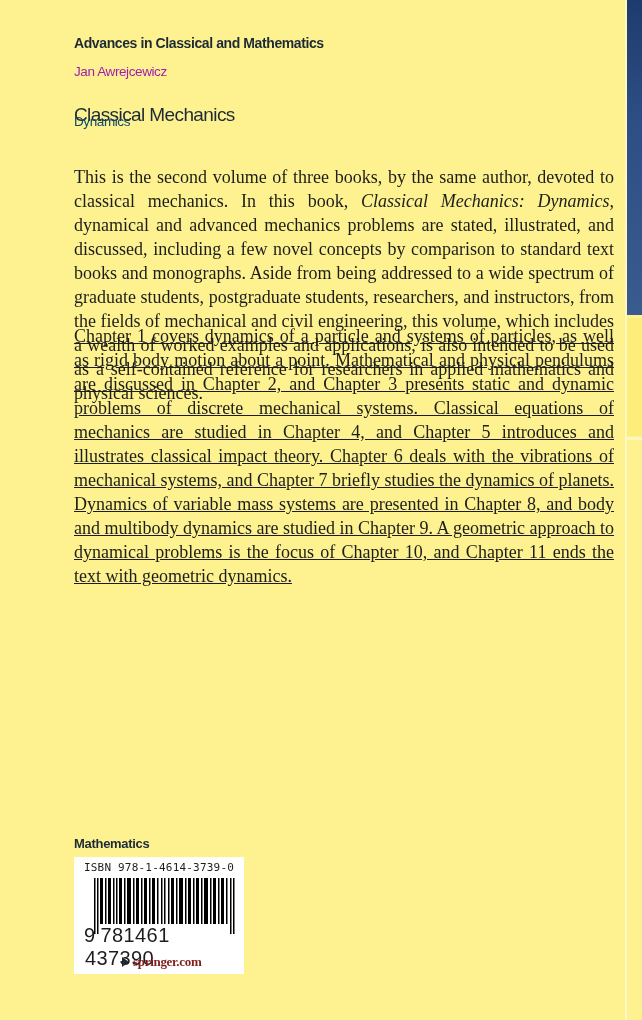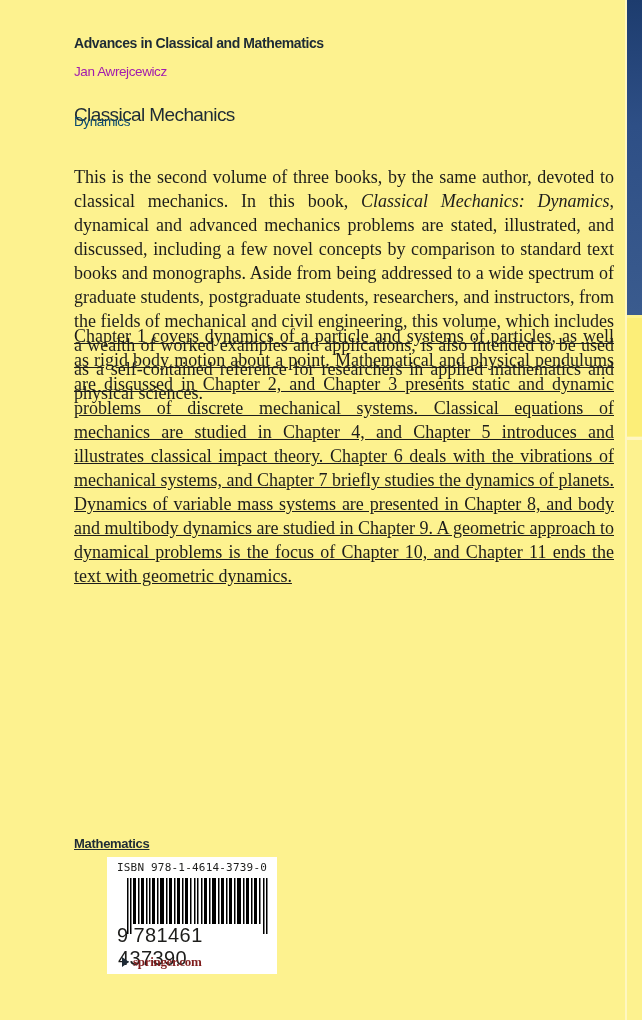--- a/index.html
+++ b/index.html
@@ -56,7 +56,7 @@
     .subject {
       position: absolute; left: 74px; top: 836px;
       font-family: "Liberation Sans", sans-serif; font-weight: bold;
-      font-size: 13px; letter-spacing: -0.3px; color: #1d2a35; text-decoration: underline;
+      font-size: 13px; letter-spacing: -0.3px; color: #1d2a35;
     }
     .barcode-box {
       position: absolute; left: 74px; top: 857px; width: 170px; height: 117px;

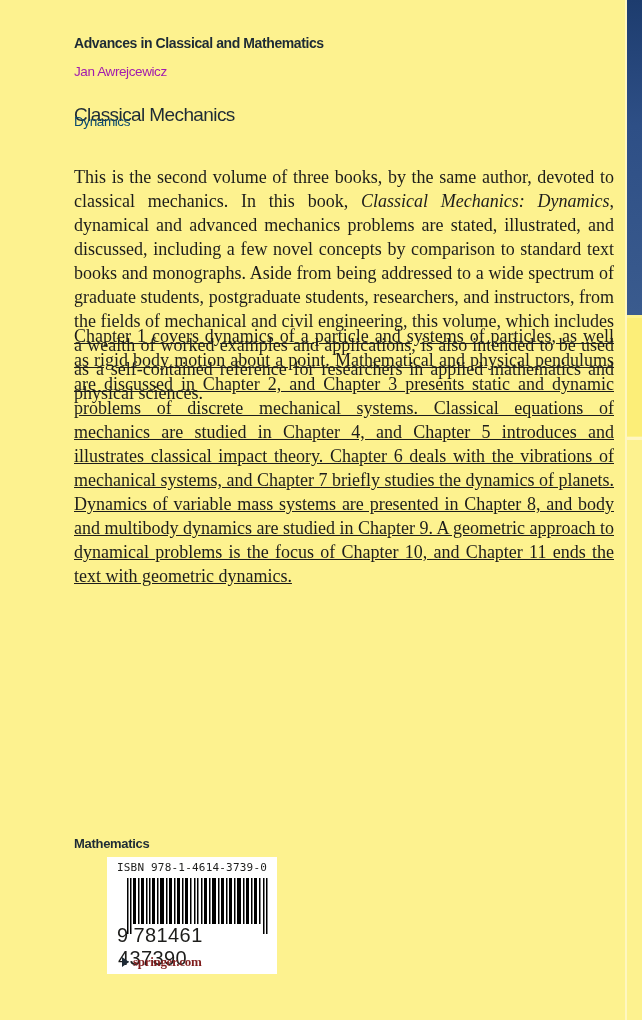--- a/index.html
+++ b/index.html
@@ -61,7 +61,6 @@
     .barcode-box {
       position: absolute; left: 74px; top: 857px; width: 170px; height: 117px;
       background: #ffffff;
-      margin-left: 33px;
     }
     .isbn-text {
       position: absolute; left: 0; top: 4px; width: 170px; text-align: center;

